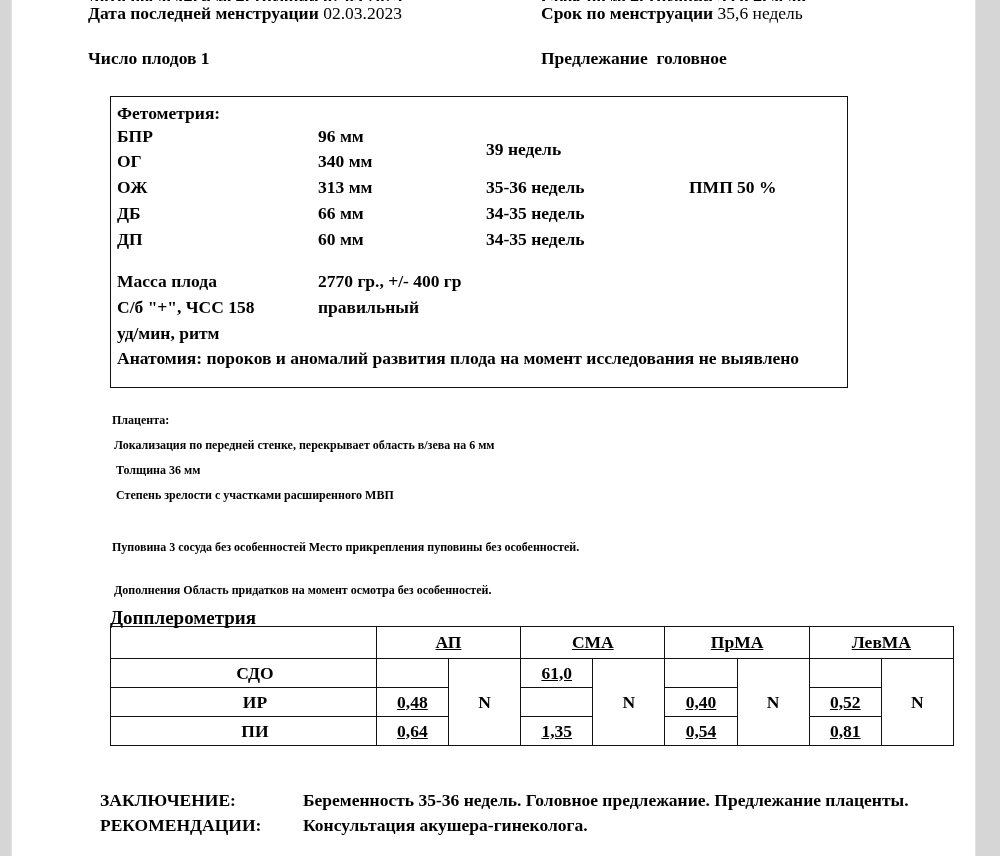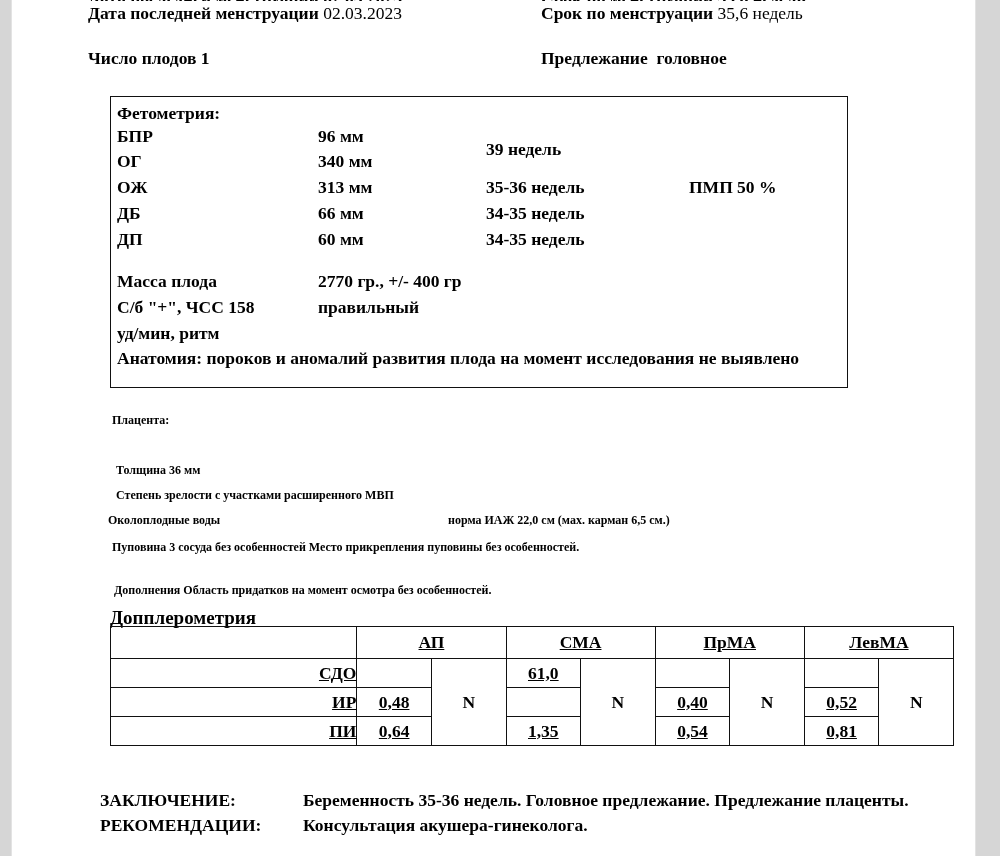--- a/index.html
+++ b/index.html
@@ -242,6 +242,7 @@
       </div>
 
       <div class="pl-line pl-title">Плацента:</div>
+      <div class="pl-line pl-loc">Локализация по передней стенке, перекрывает область в/зева на 6 мм</div>
       <div class="pl-line pl-thick">Толщина 36 мм</div>
       <div class="pl-line pl-matur">Степень зрелости с участками расширенного МВП</div>
       <div class="pl-line pl-waters">

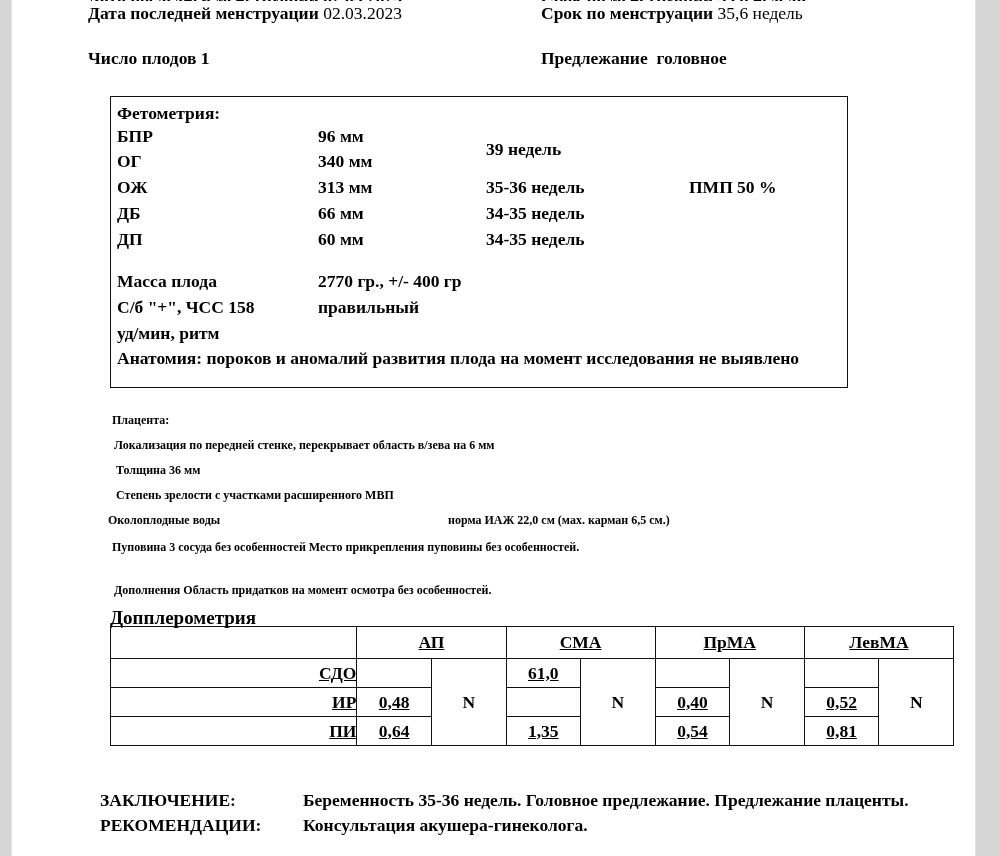--- a/index.html
+++ b/index.html
@@ -245,10 +245,6 @@
       <div class="pl-line pl-loc">Локализация по передней стенке, перекрывает область в/зева на 6 мм</div>
       <div class="pl-line pl-thick">Толщина 36 мм</div>
       <div class="pl-line pl-matur">Степень зрелости с участками расширенного МВП</div>
-      <div class="pl-line pl-waters">
-        <span>Околоплодные воды</span>
-        <span class="val">норма ИАЖ 22,0 см (мах. карман 6,5 см.)</span>
-      </div>
       <div class="pl-line pl-cord">Пуповина 3 сосуда без особенностей Место прикрепления пуповины без особенностей.</div>
       <div class="pl-line pl-add">Дополнения Область придатков на момент осмотра без особенностей.</div>
       <div class="pl-line pl-doppler">Допплерометрия</div>

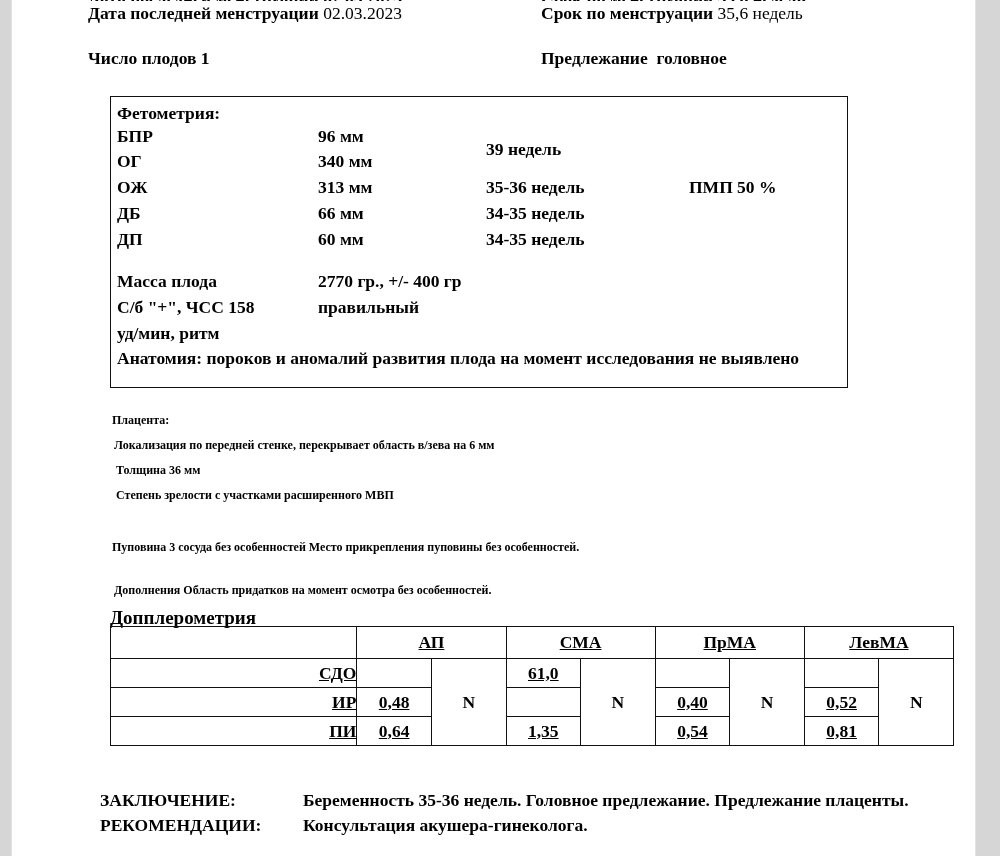--- a/index.html
+++ b/index.html
@@ -142,10 +142,9 @@
   }
   .dop-table th { height: 31px; }
   .dop-table .idx-col {
-    text-align: right;
-    padding-left: 6px;
+    text-align: center;
+    padding-left: 23px;
     width: 140px;
-    text-decoration: underline;
   }
   .dop-table .val-col { width: 88px; text-decoration: underline; }
   .dop-table .nrm-col { width: 88px; }

